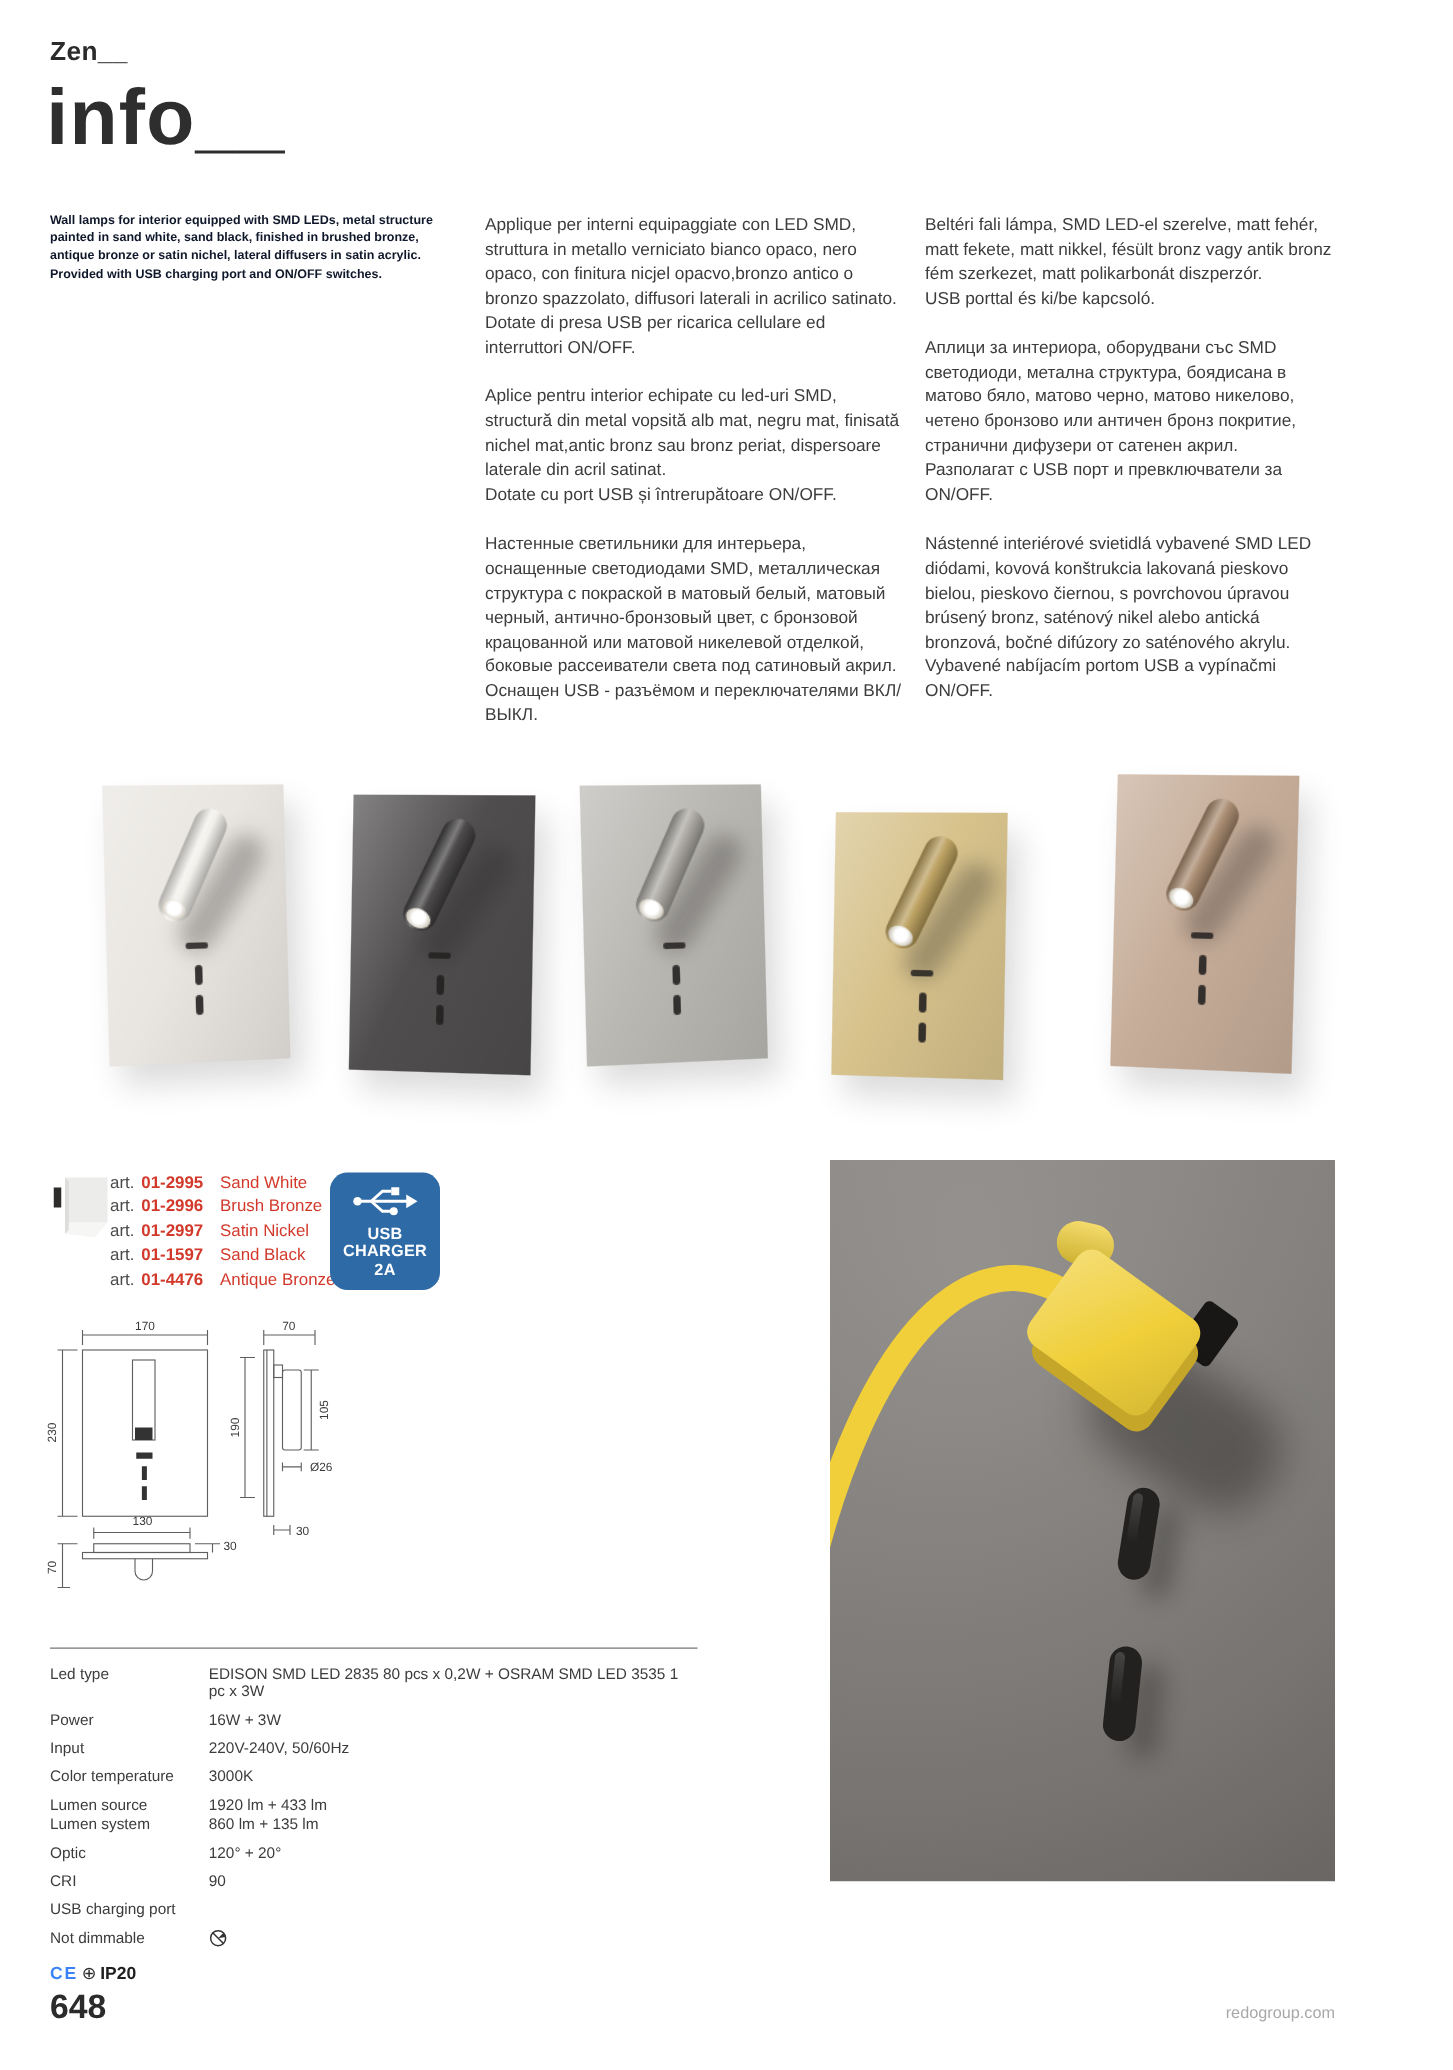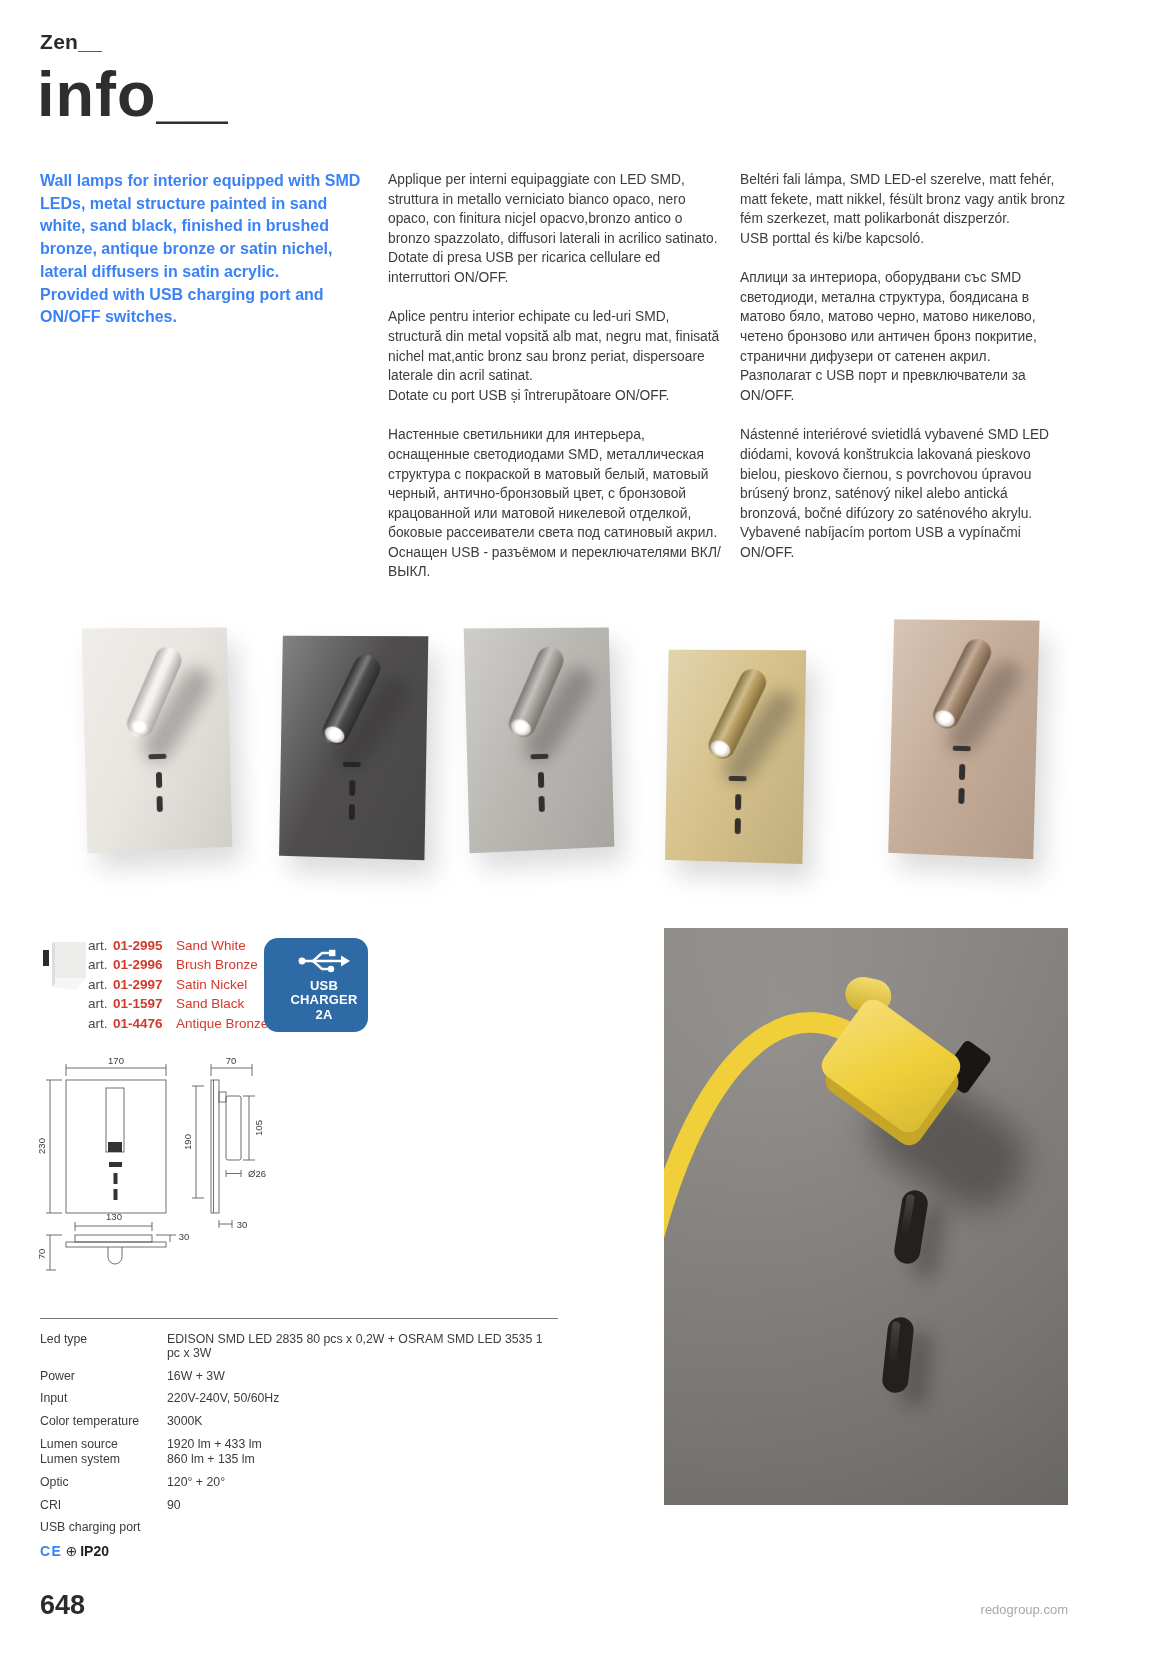--- a/index.html
+++ b/index.html
@@ -11,8 +11,8 @@
   .title{position:absolute;left:37px;top:58px;font-size:63px;font-weight:bold;color:#2e2e2e;letter-spacing:1px;}
 
   
-  .desc-en{position:absolute;left:40px;top:170px;width:324px;font-size:16px;line-height:1.42;
-           font-weight:bold;color:#3b82f6;white-space:pre-line;}
+  .desc-en{position:absolute;left:40px;top:170px;width:324px;font-size:10px;line-height:1.42;
+           font-weight:bold;color:#0f172a;white-space:pre-line;}
   .desc-col{position:absolute;top:170px;display:flex;flex-direction:column;gap:20px;}
   .col-mid{left:388px;width:338px;}
   .col-right{left:740px;width:332px;}

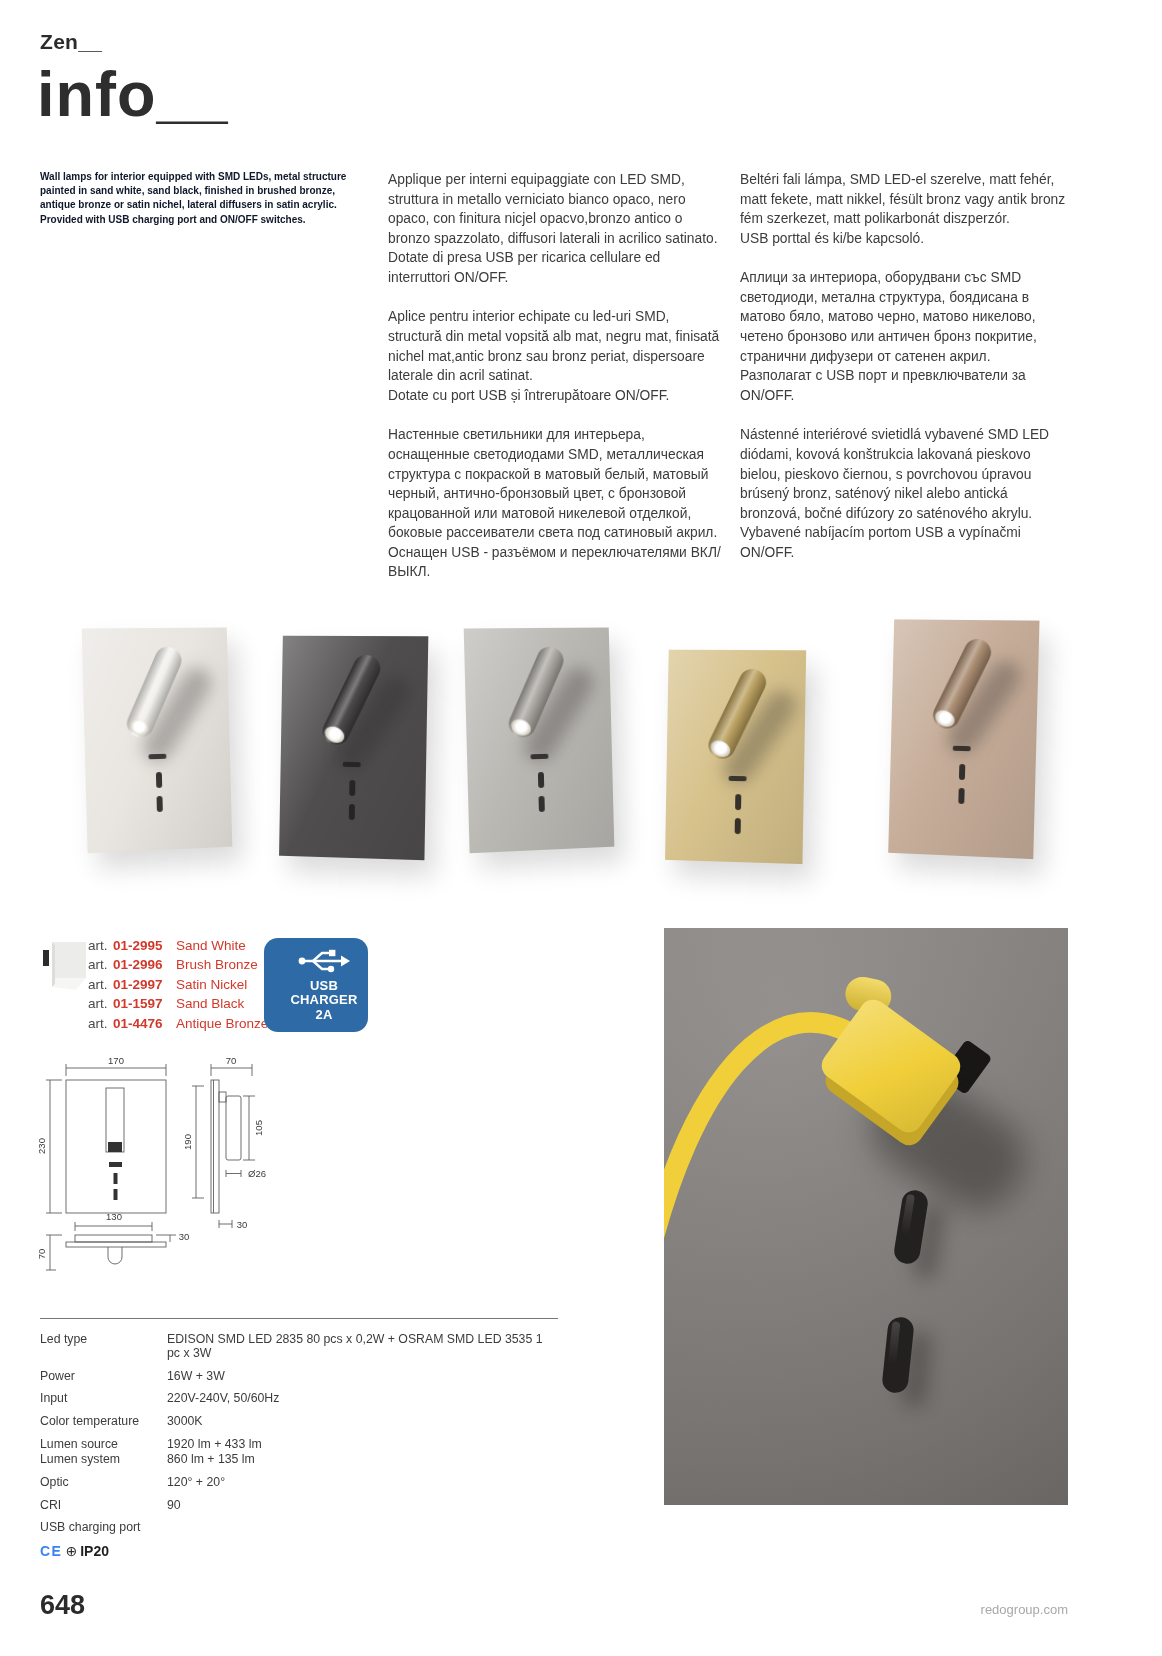--- a/index.html
+++ b/index.html
@@ -55,7 +55,7 @@
 
   
   .usb-badge{position:absolute;left:264px;top:938px;width:88px;height:94px;border-radius:14px;
-      background:var(--badge-blue);color:#fff;text-align:center;padding-left:16px;}
+      background:var(--badge-blue);color:#fff;text-align:center;}
   .usb-badge svg{margin-top:9px;}
   .usb-badge .bl{font-size:13px;font-weight:bold;line-height:1.1;letter-spacing:.2px;}
 

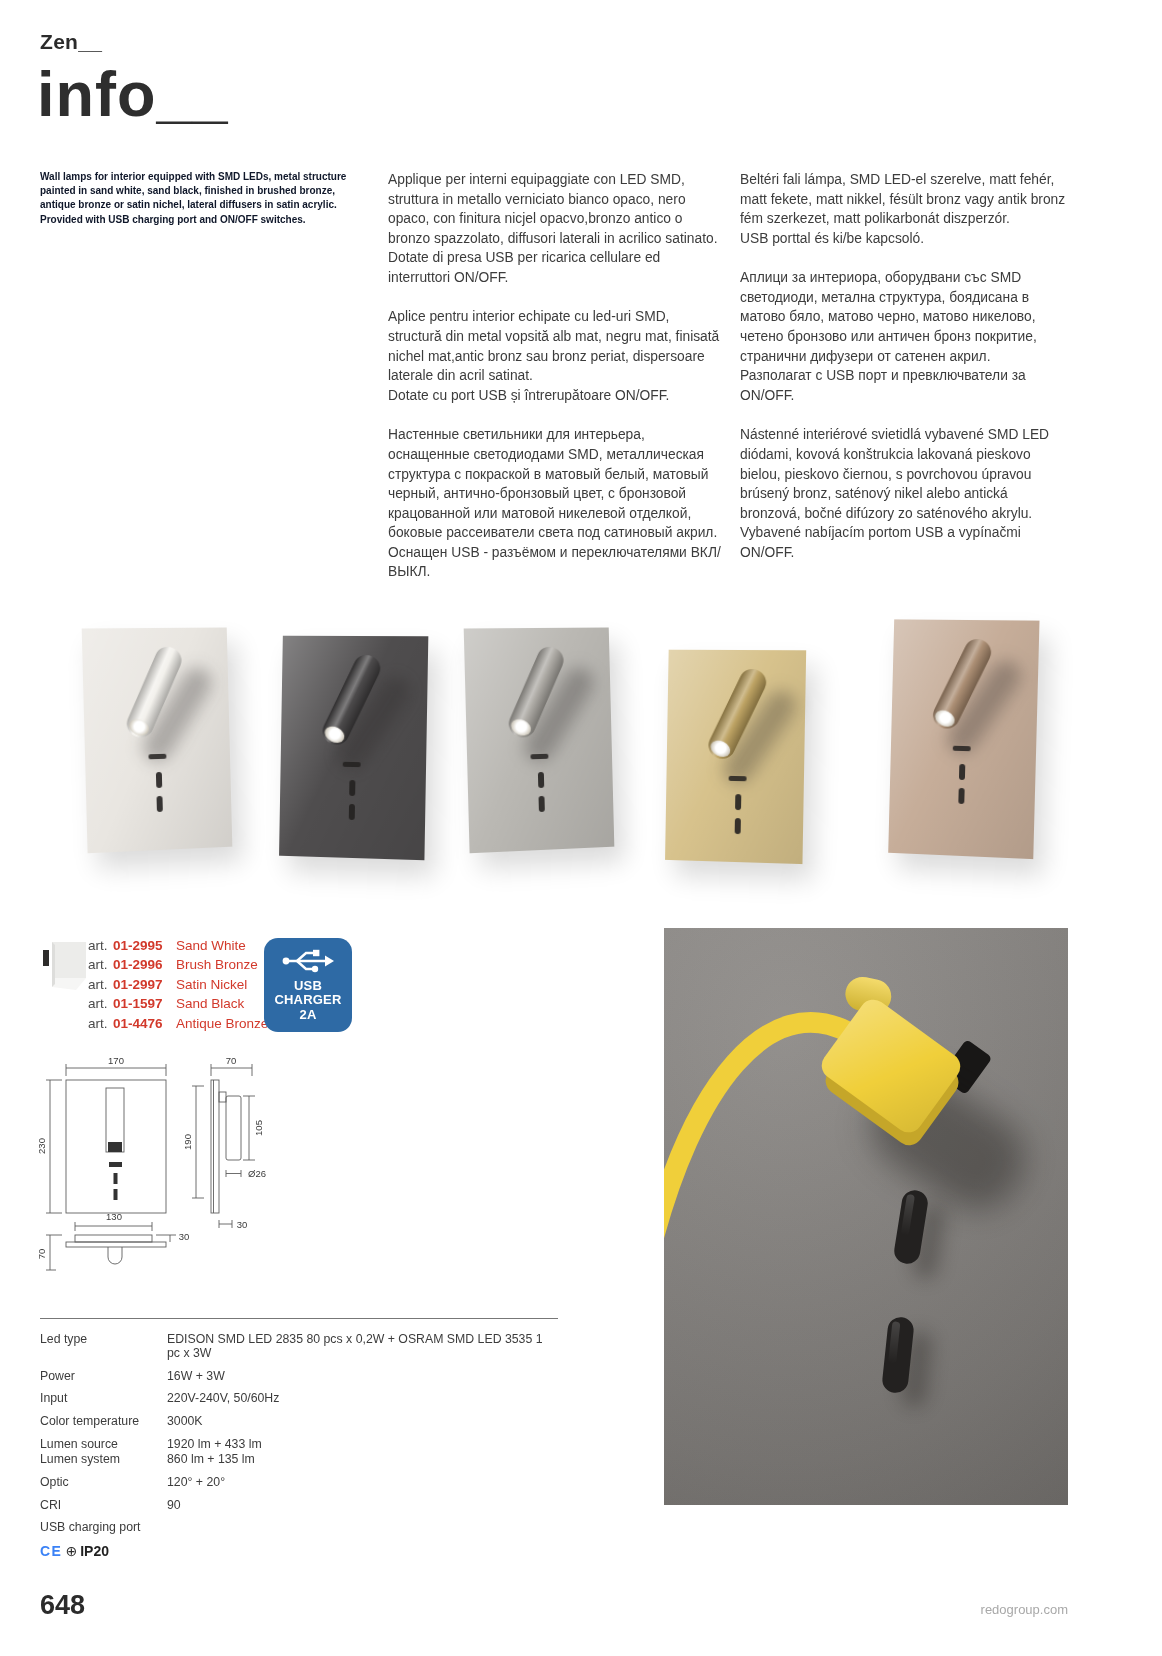--- a/index.html
+++ b/index.html
@@ -341,6 +341,16 @@
       <span class="lbl">USB charging port</span>
       <span class="val"></span>
     </div>
+    <div class="spec-row">
+      <span class="lbl">Not dimmable</span>
+      <span class="val">
+        <svg width="15" height="15" viewBox="0 0 15 15">
+          <circle cx="7.5" cy="7.5" r="6" fill="none" stroke="#333" stroke-width="1.2"></circle>
+          <path d="M7.5 7.5 L11.6 3.4 A6 6 0 0 1 13.3 6.6 Z" fill="#333"></path>
+          <line x1="3" y1="3" x2="12" y2="12" stroke="#333" stroke-width="1.2"></line>
+        </svg>
+      </span>
+    </div>
     <div class="cert-row">
       <span class="ce">CE</span>
       <span class="sym">⊕</span>

